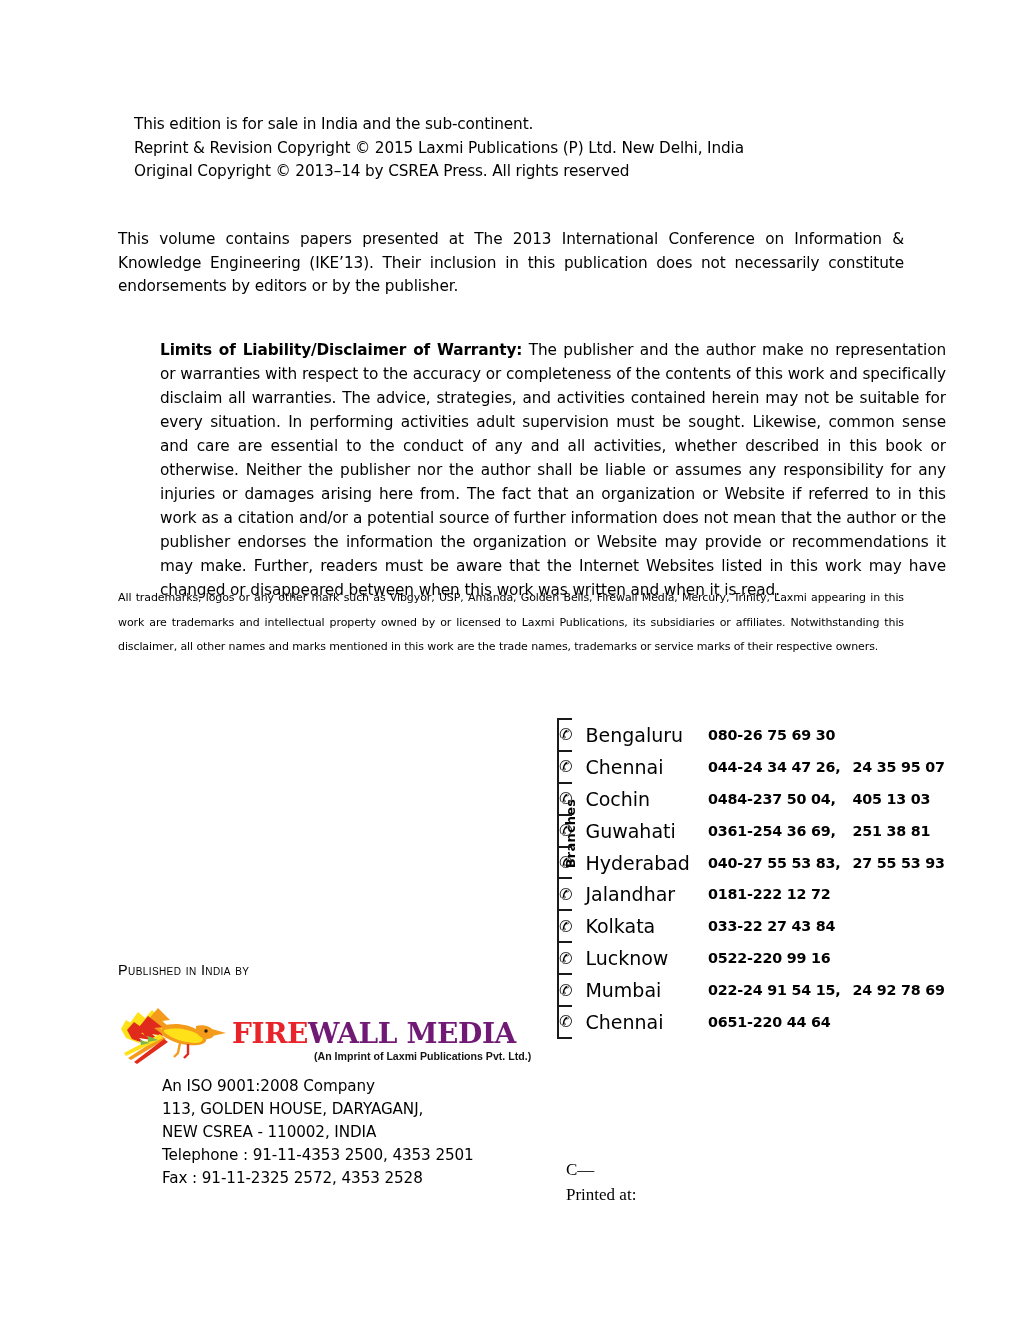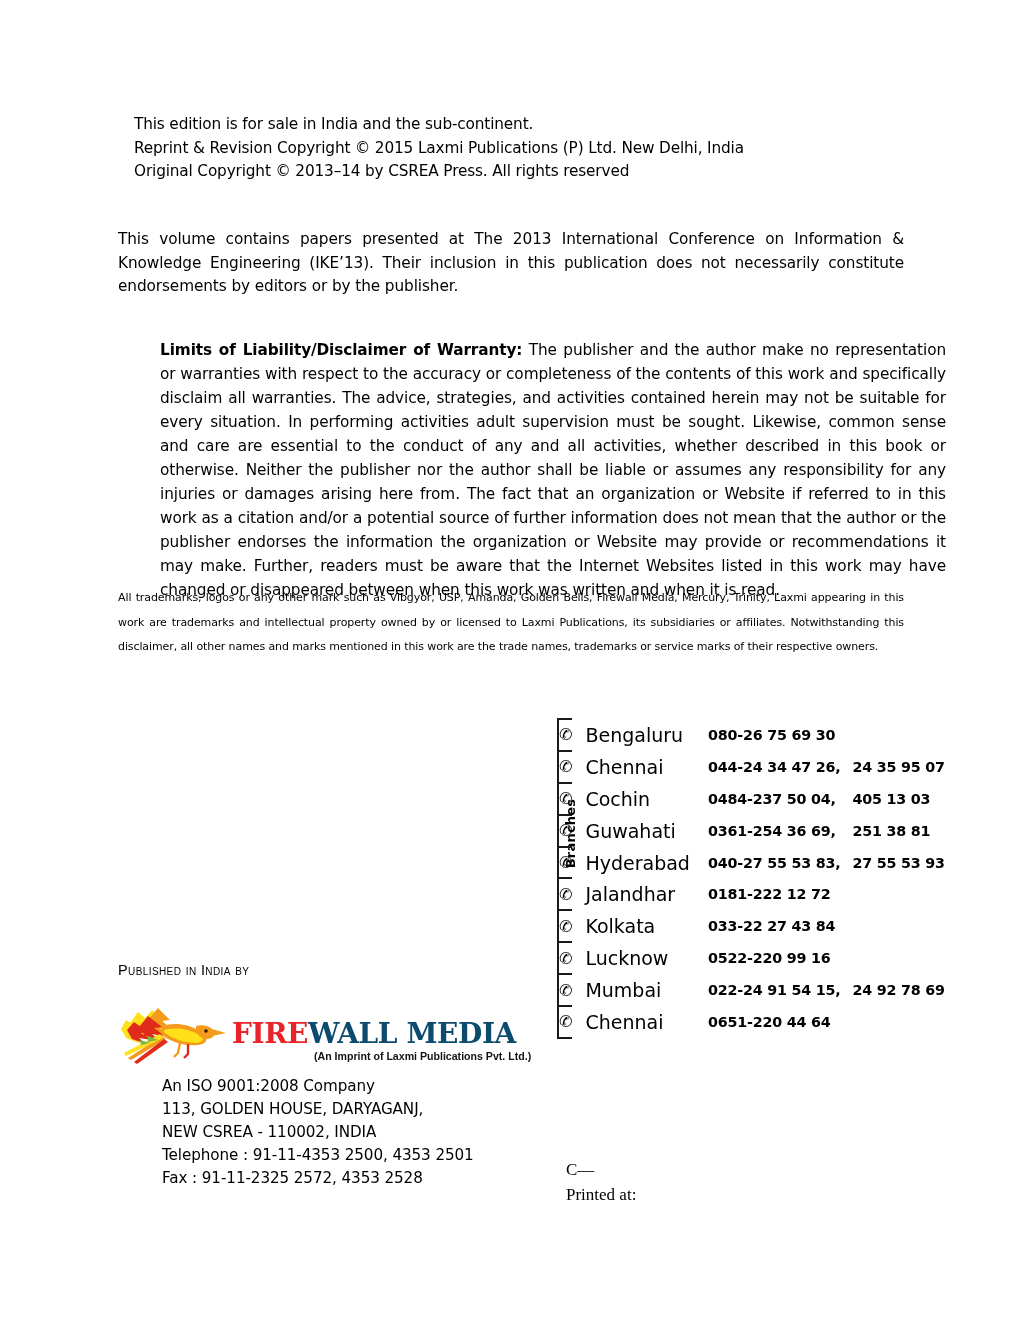--- a/index.html
+++ b/index.html
@@ -184,7 +184,7 @@
     line-height: 1;
   }
   .logo-fire { color: #e8232a; }
-  .logo-wall { color: #0c4a6e; }
+  .logo-wall { color: #701a75; }
   .logo-tagline {
     position: absolute;
     left: 196px;

